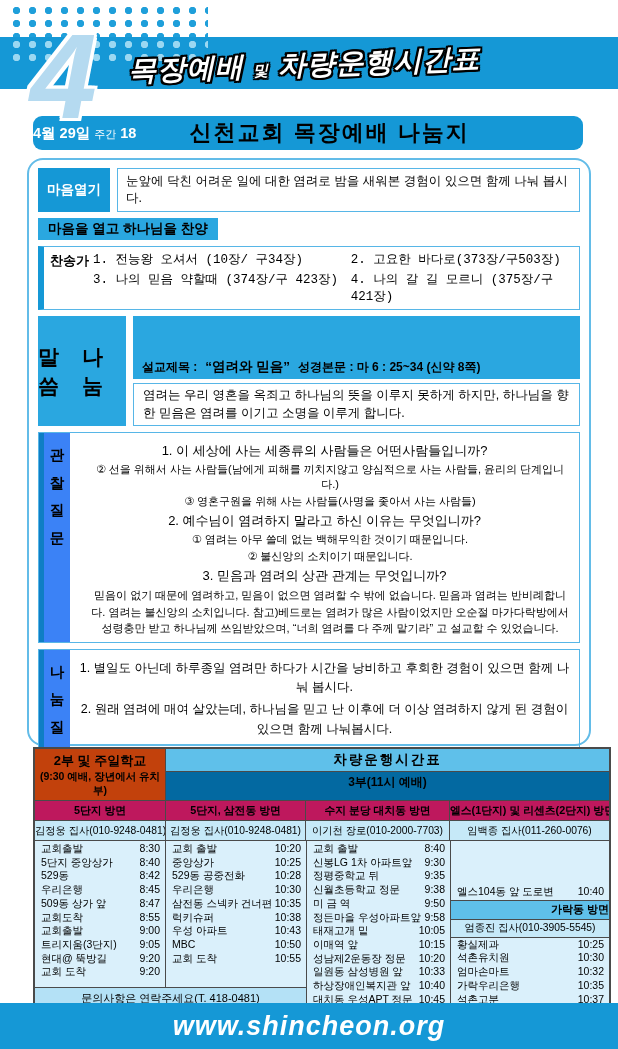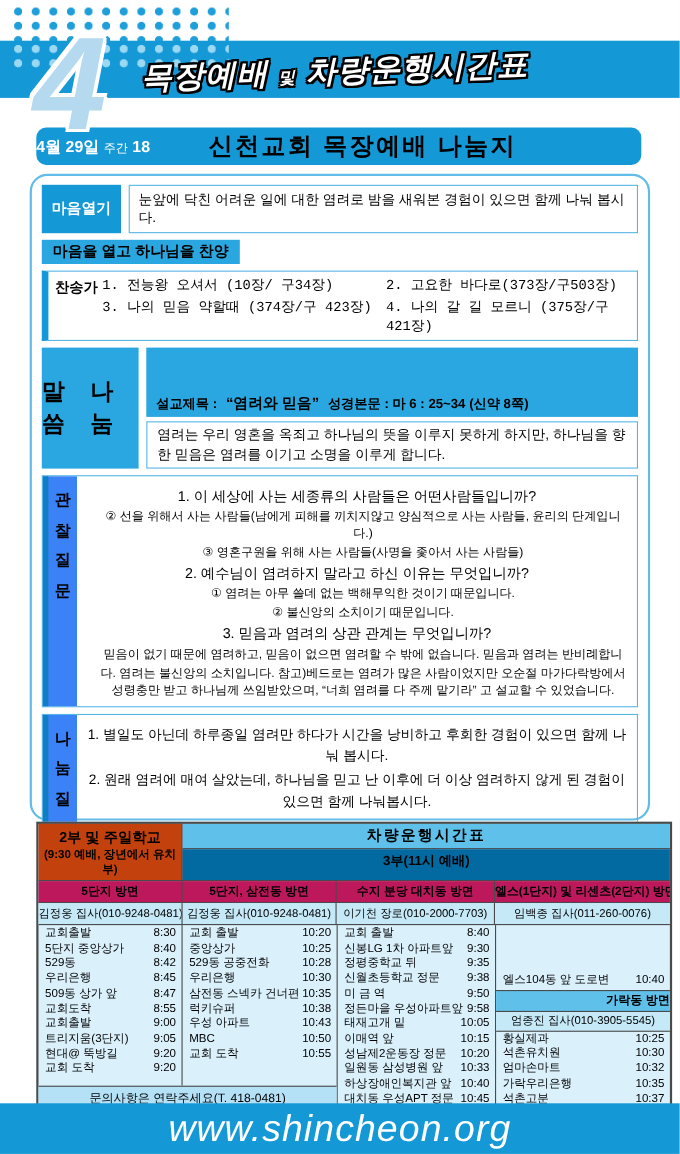--- a/index.html
+++ b/index.html
@@ -98,7 +98,7 @@
   
   .footer { position:absolute; top:1003px; left:0; width:618px; height:46px; background:#1598d6;
     display:flex; align-items:center; justify-content:center; }
-  .url { color:#fff; font-weight:normal; font-style:italic; font-size:34px; letter-spacing:1px; }
+  .url { color:#fff; font-weight:bold; font-style:italic; font-size:27px; letter-spacing:1px; }
 </style>
 </head>
 <body>

